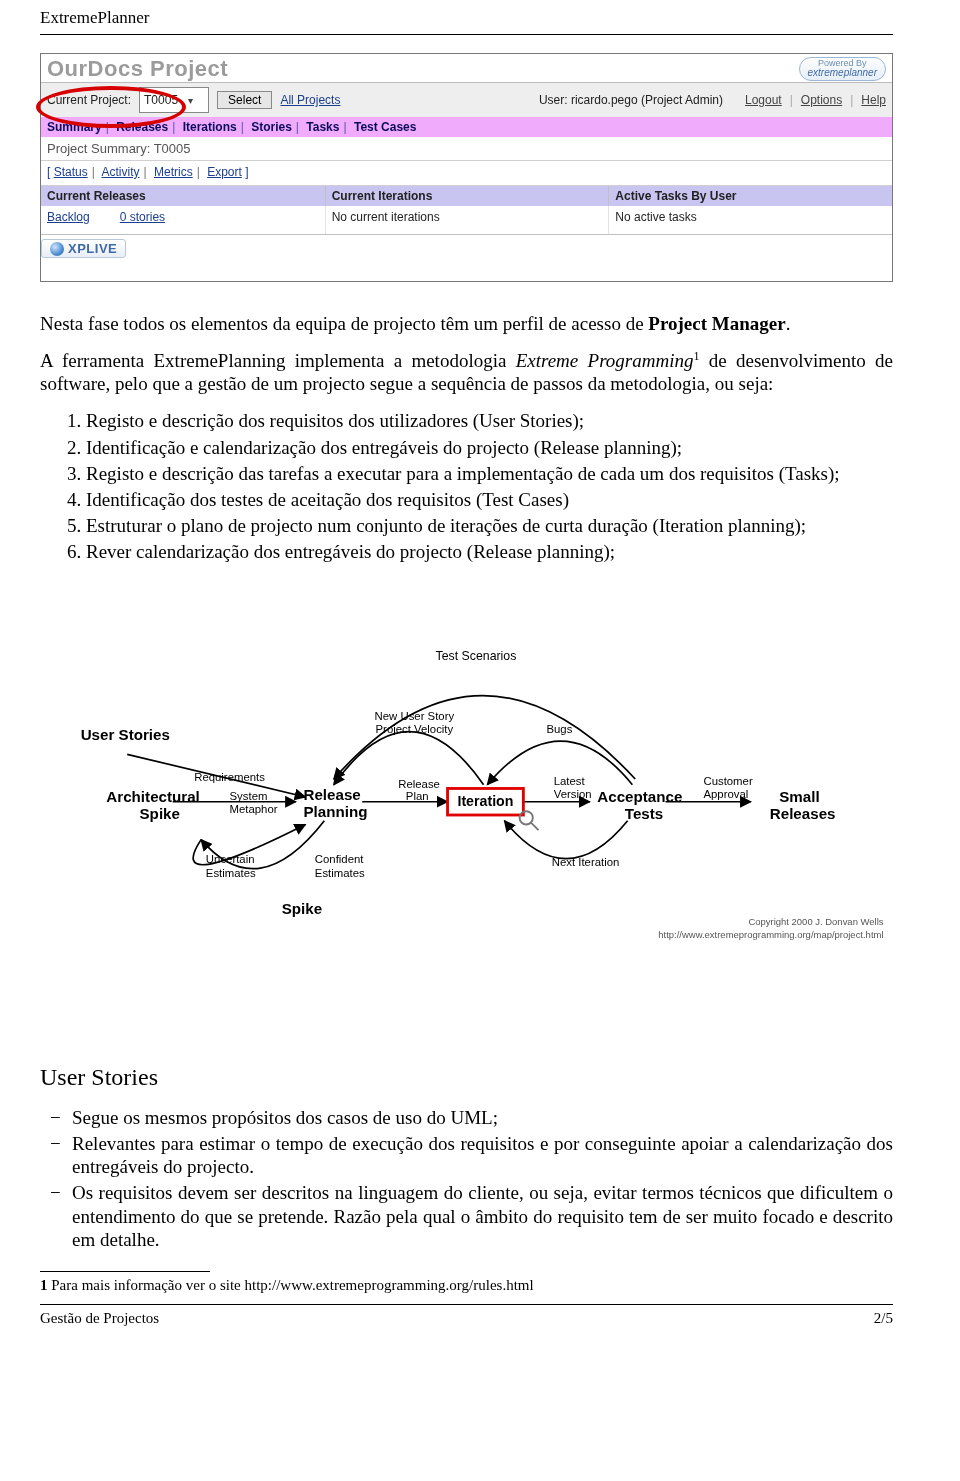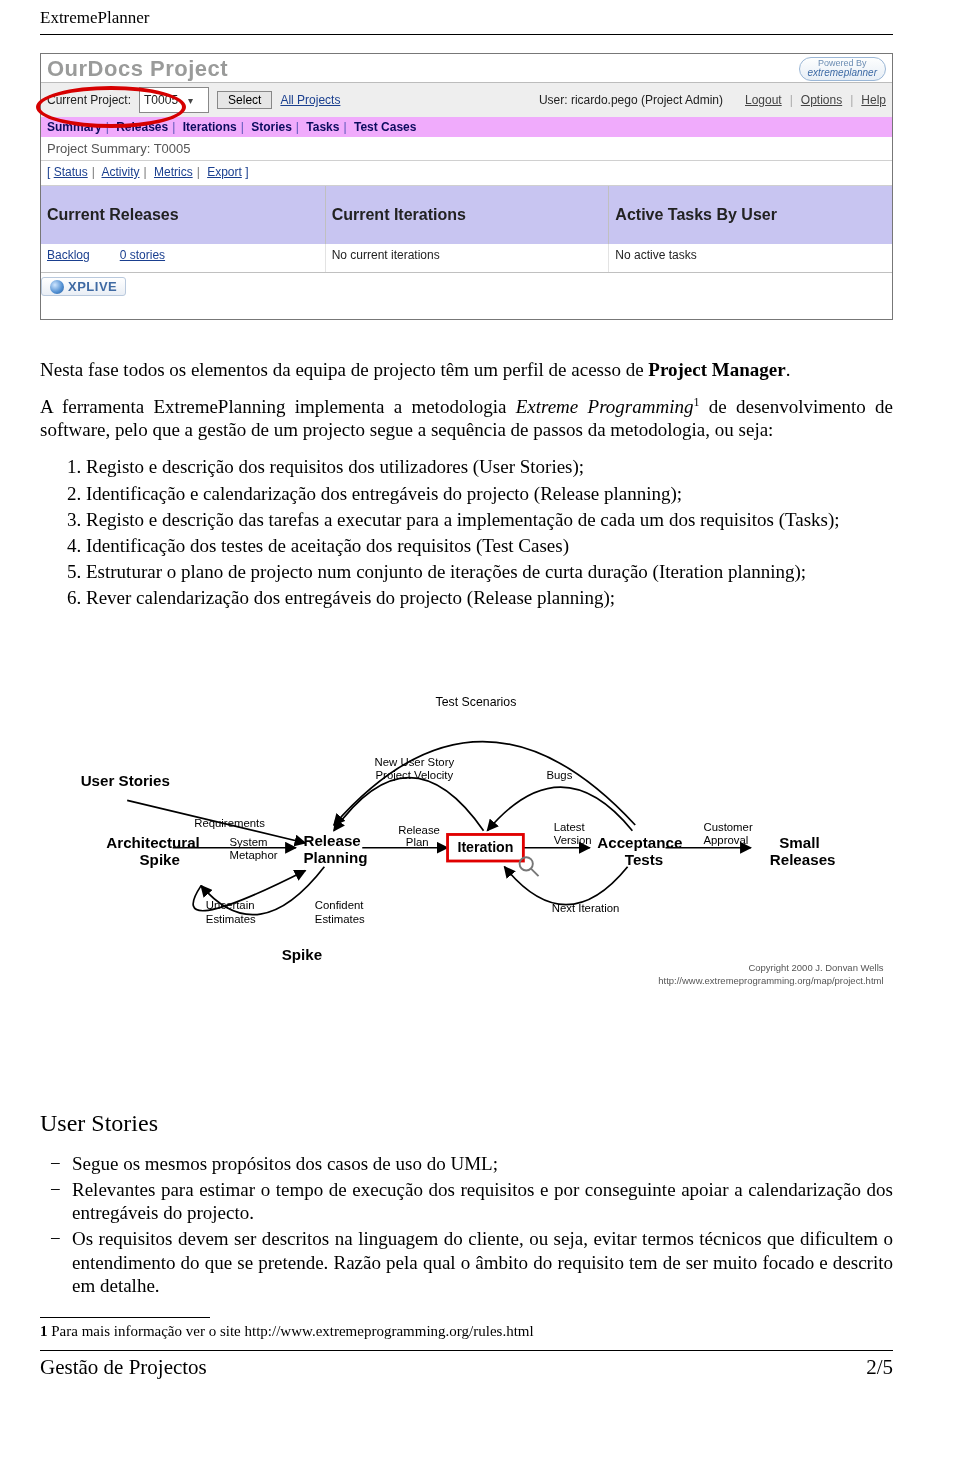--- a/index.html
+++ b/index.html
@@ -113,10 +113,10 @@
   .trio > div { flex:1; }
   .trio-head {
     background:#c8c5f1;
-    padding:20px 6px;
+    padding:3px 6px;
     font-weight:bold;
     border-left:1px solid #c0c0c0;
-    font-size:16px;
+    font-size:12px;
   }
   .trio > div:first-child .trio-head { border-left:none; }
   .trio-body {

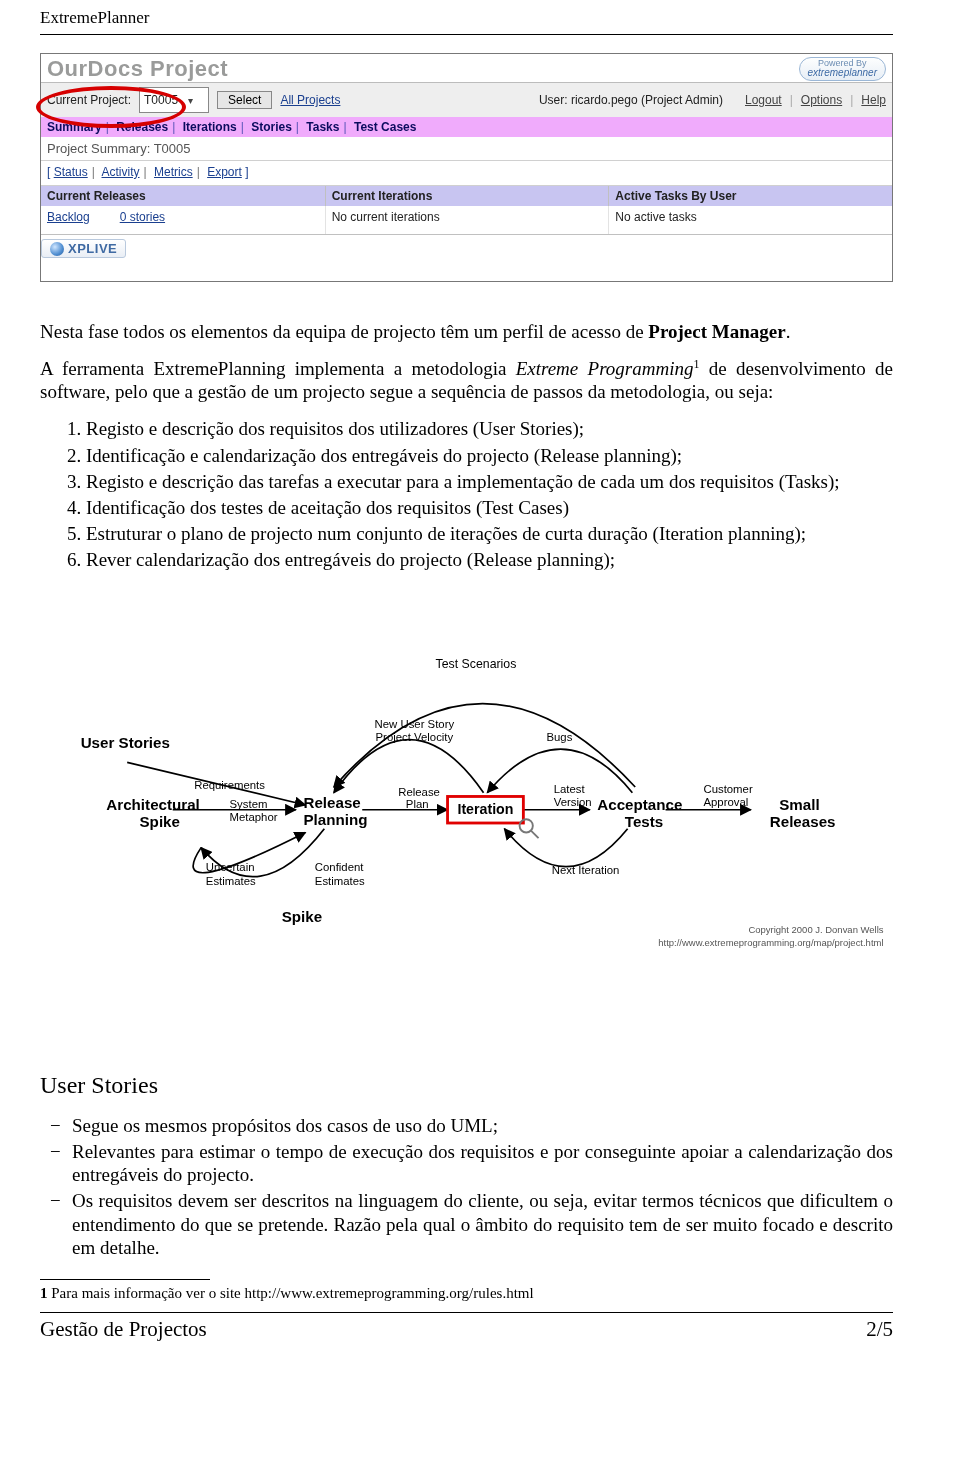--- a/index.html
+++ b/index.html
@@ -152,7 +152,7 @@
     pointer-events:none;
   }
 
-  .body-text { margin-top: 38px; font-size: 19px; line-height: 1.22; }
+  .body-text { margin-top: 30px; font-size: 19px; line-height: 1.22; }
   .body-text p { margin: 0 0 14px 0; text-align: justify; }
   .body-text ol { margin: 0 0 14px 0; padding-left: 46px; }
   .body-text ol li { margin-bottom: 3px; text-align: justify; }

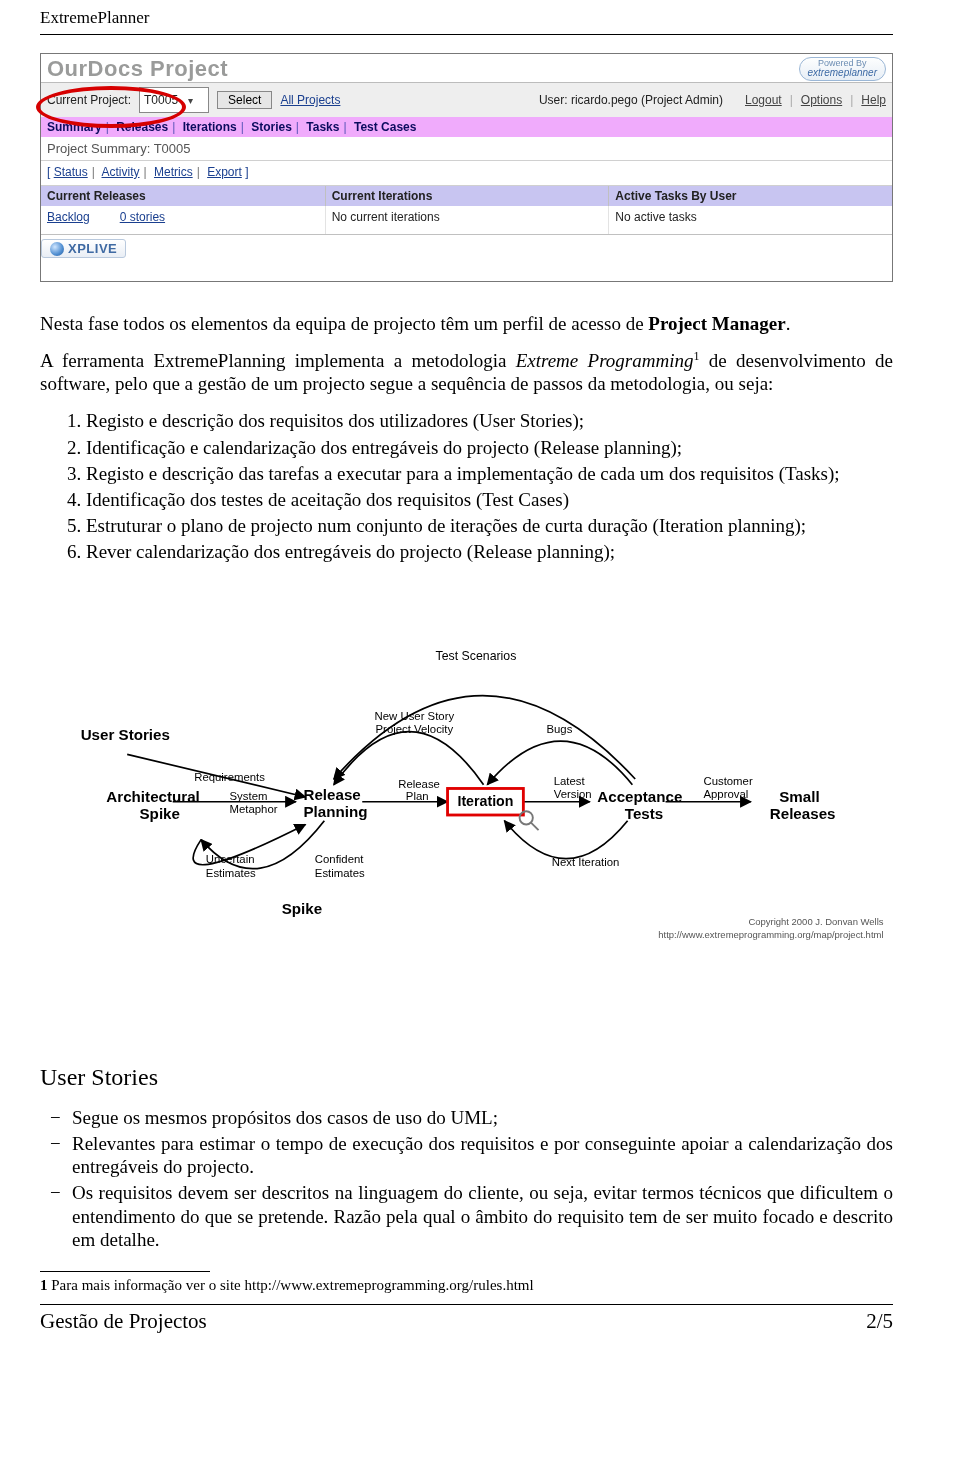--- a/index.html
+++ b/index.html
@@ -185,7 +185,7 @@
     padding-top:4px;
     display:flex;
     justify-content:space-between;
-    font-size:21px;
+    font-size:15px;
   }
 
   svg text { font-family: Arial, Helvetica, sans-serif; }

